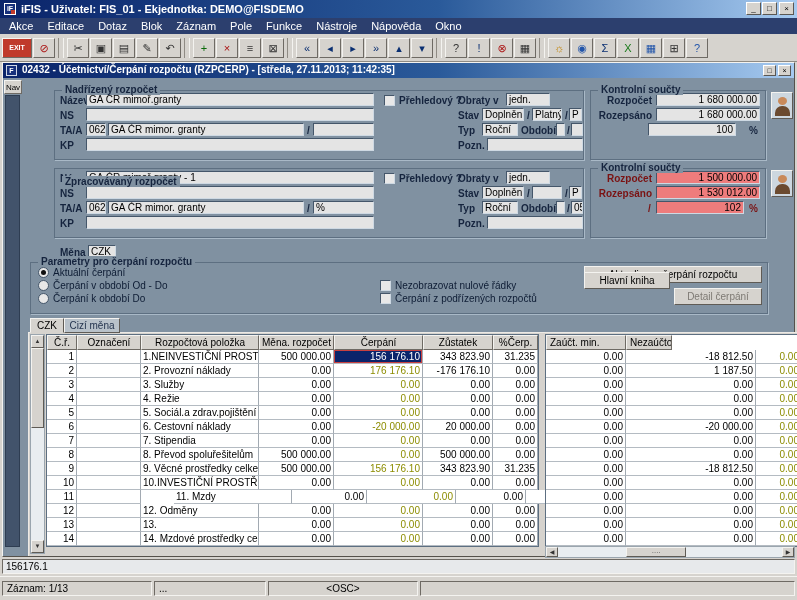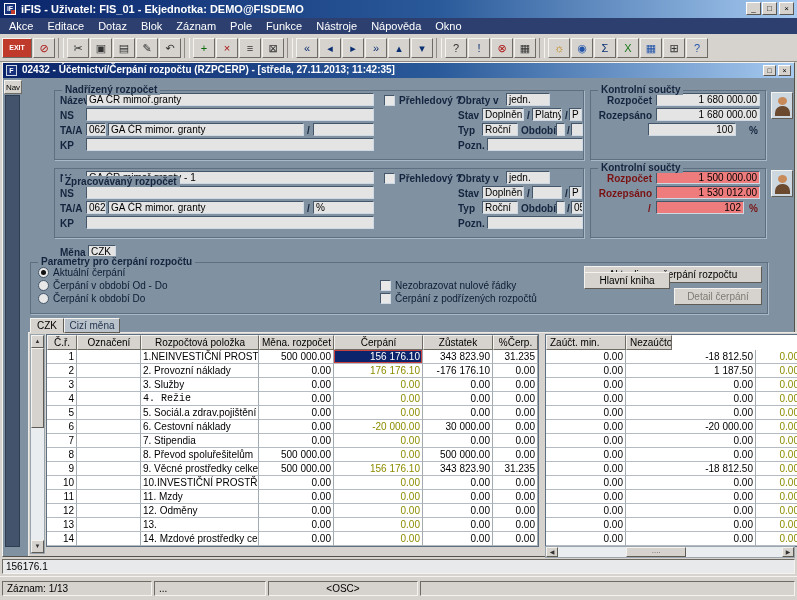--- a/index.html
+++ b/index.html
@@ -355,7 +355,7 @@
     <div class="grow">
       <div class="gcell ar" style="width: 30px;">4</div>
       <div class="gcell al" style="width: 64px;"></div>
-      <div class="gcell al" style="width: 118px; font-family: Liberation Mono, monospace;">4.  Režie</div>
+      <div class="gcell al" style="width: 118px;">4.  Režie</div>
       <div class="gcell ar" style="width: 75px;">0.00</div>
       <div class="gcell ar olive" style="width: 89px;">0.00</div>
       <div class="gcell ar" style="width: 70px;">0.00</div>

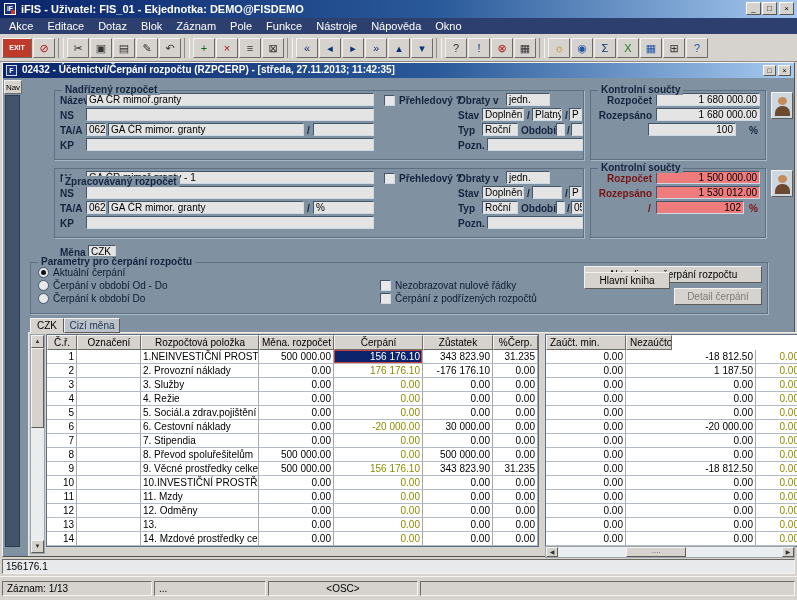--- a/index.html
+++ b/index.html
@@ -376,7 +376,7 @@
       <div class="gcell al" style="width: 118px;">6.  Cestovní náklady</div>
       <div class="gcell ar" style="width: 75px;">0.00</div>
       <div class="gcell ar olive" style="width: 89px;">-20 000.00</div>
-      <div class="gcell ar" style="width: 70px;">30 000.00</div>
+      <div class="gcell ar" style="width: 70px;">20 000.00</div>
       <div class="gcell ar" style="width: 45px;">0.00</div>
     </div>
     <div class="grow">

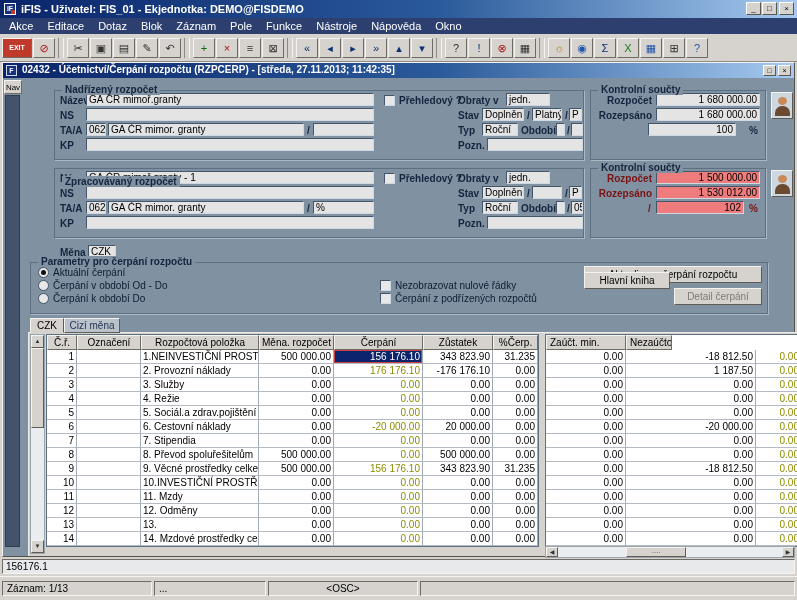--- a/index.html
+++ b/index.html
@@ -418,7 +418,7 @@
     <div class="grow">
       <div class="gcell ar" style="width: 30px;">11</div>
       <div class="gcell al" style="width: 64px;"></div>
-      <div class="gcell al" style="width: 118px;">11.  Mzdy</div>
+      <div class="gcell al" style="width: 118px; margin-left: 33px;">11.  Mzdy</div>
       <div class="gcell ar" style="width: 75px;">0.00</div>
       <div class="gcell ar olive" style="width: 89px;">0.00</div>
       <div class="gcell ar" style="width: 70px;">0.00</div>

